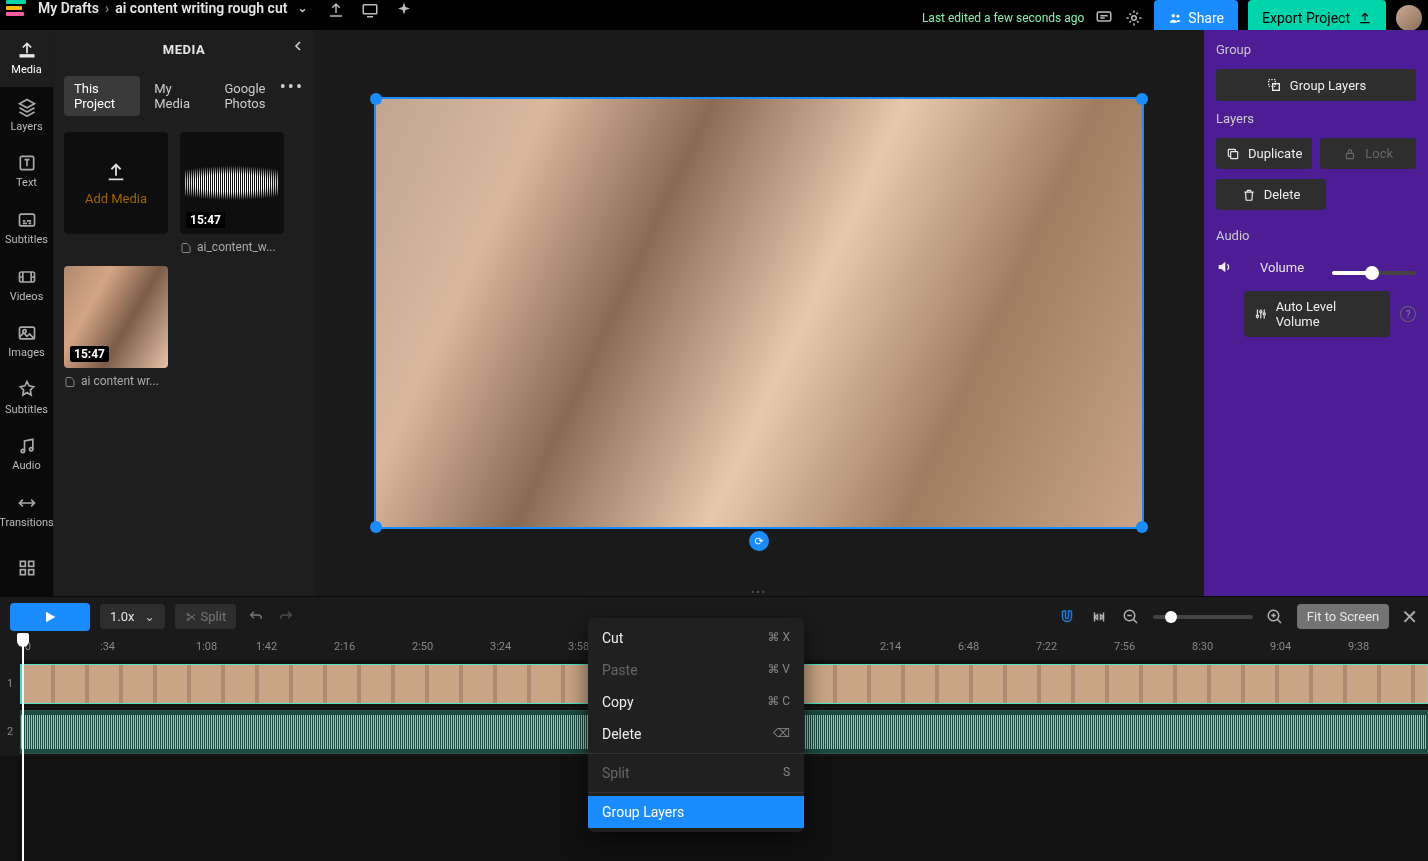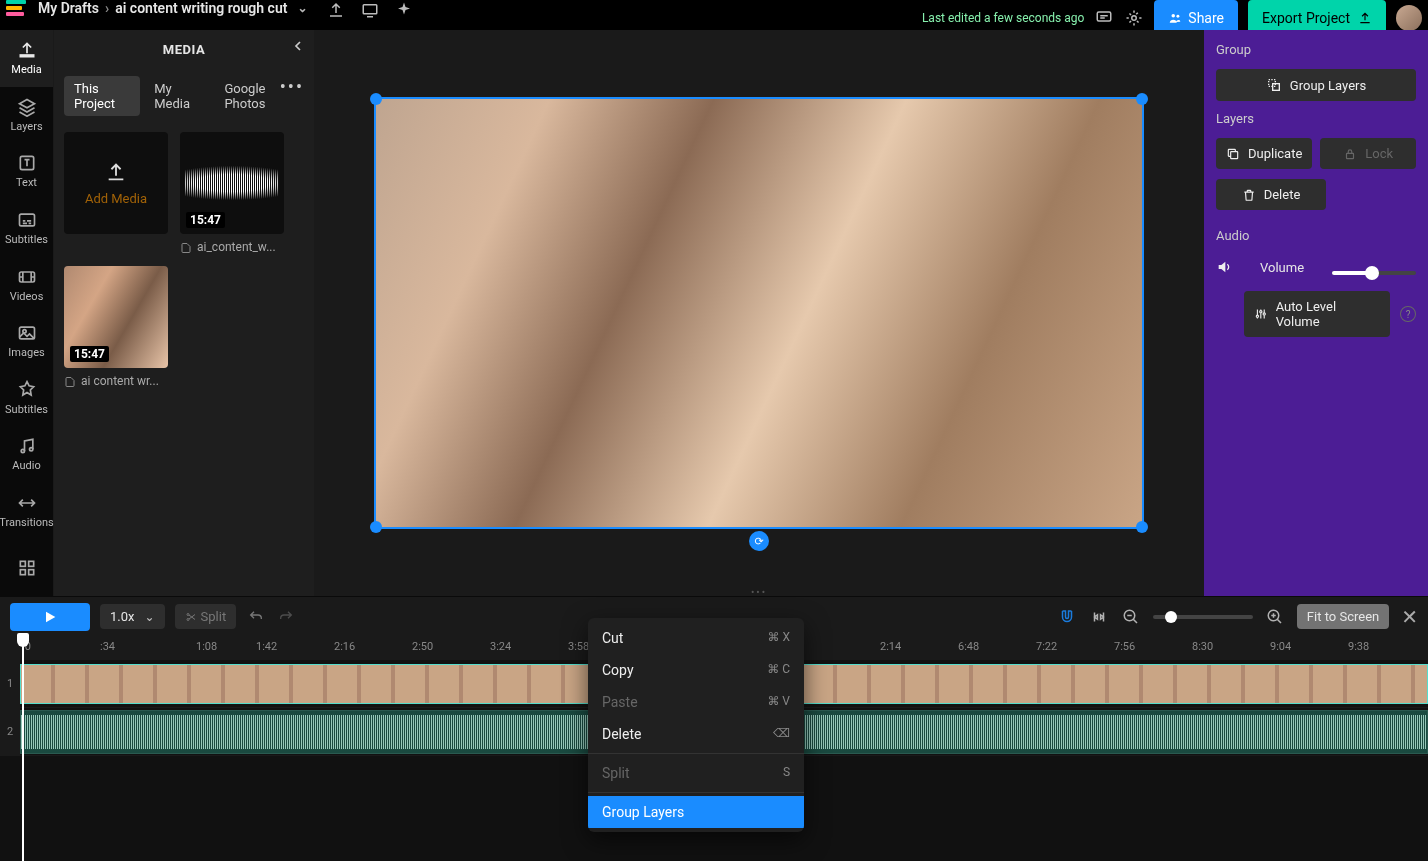--- a/index.html
+++ b/index.html
@@ -437,13 +437,13 @@
       <span>Cut</span>
       <span class="sc">⌘ X</span>
     </div>
+  <div class="ctxitem disabled">
+      <span>Paste</span>
+      <span class="sc">⌘ V</span>
+    </div>
   <div class="ctxitem">
       <span>Copy</span>
       <span class="sc">⌘ C</span>
-    </div>
-  <div class="ctxitem disabled">
-      <span>Paste</span>
-      <span class="sc">⌘ V</span>
     </div>
   <div class="ctxitem">
       <span>Delete</span>

